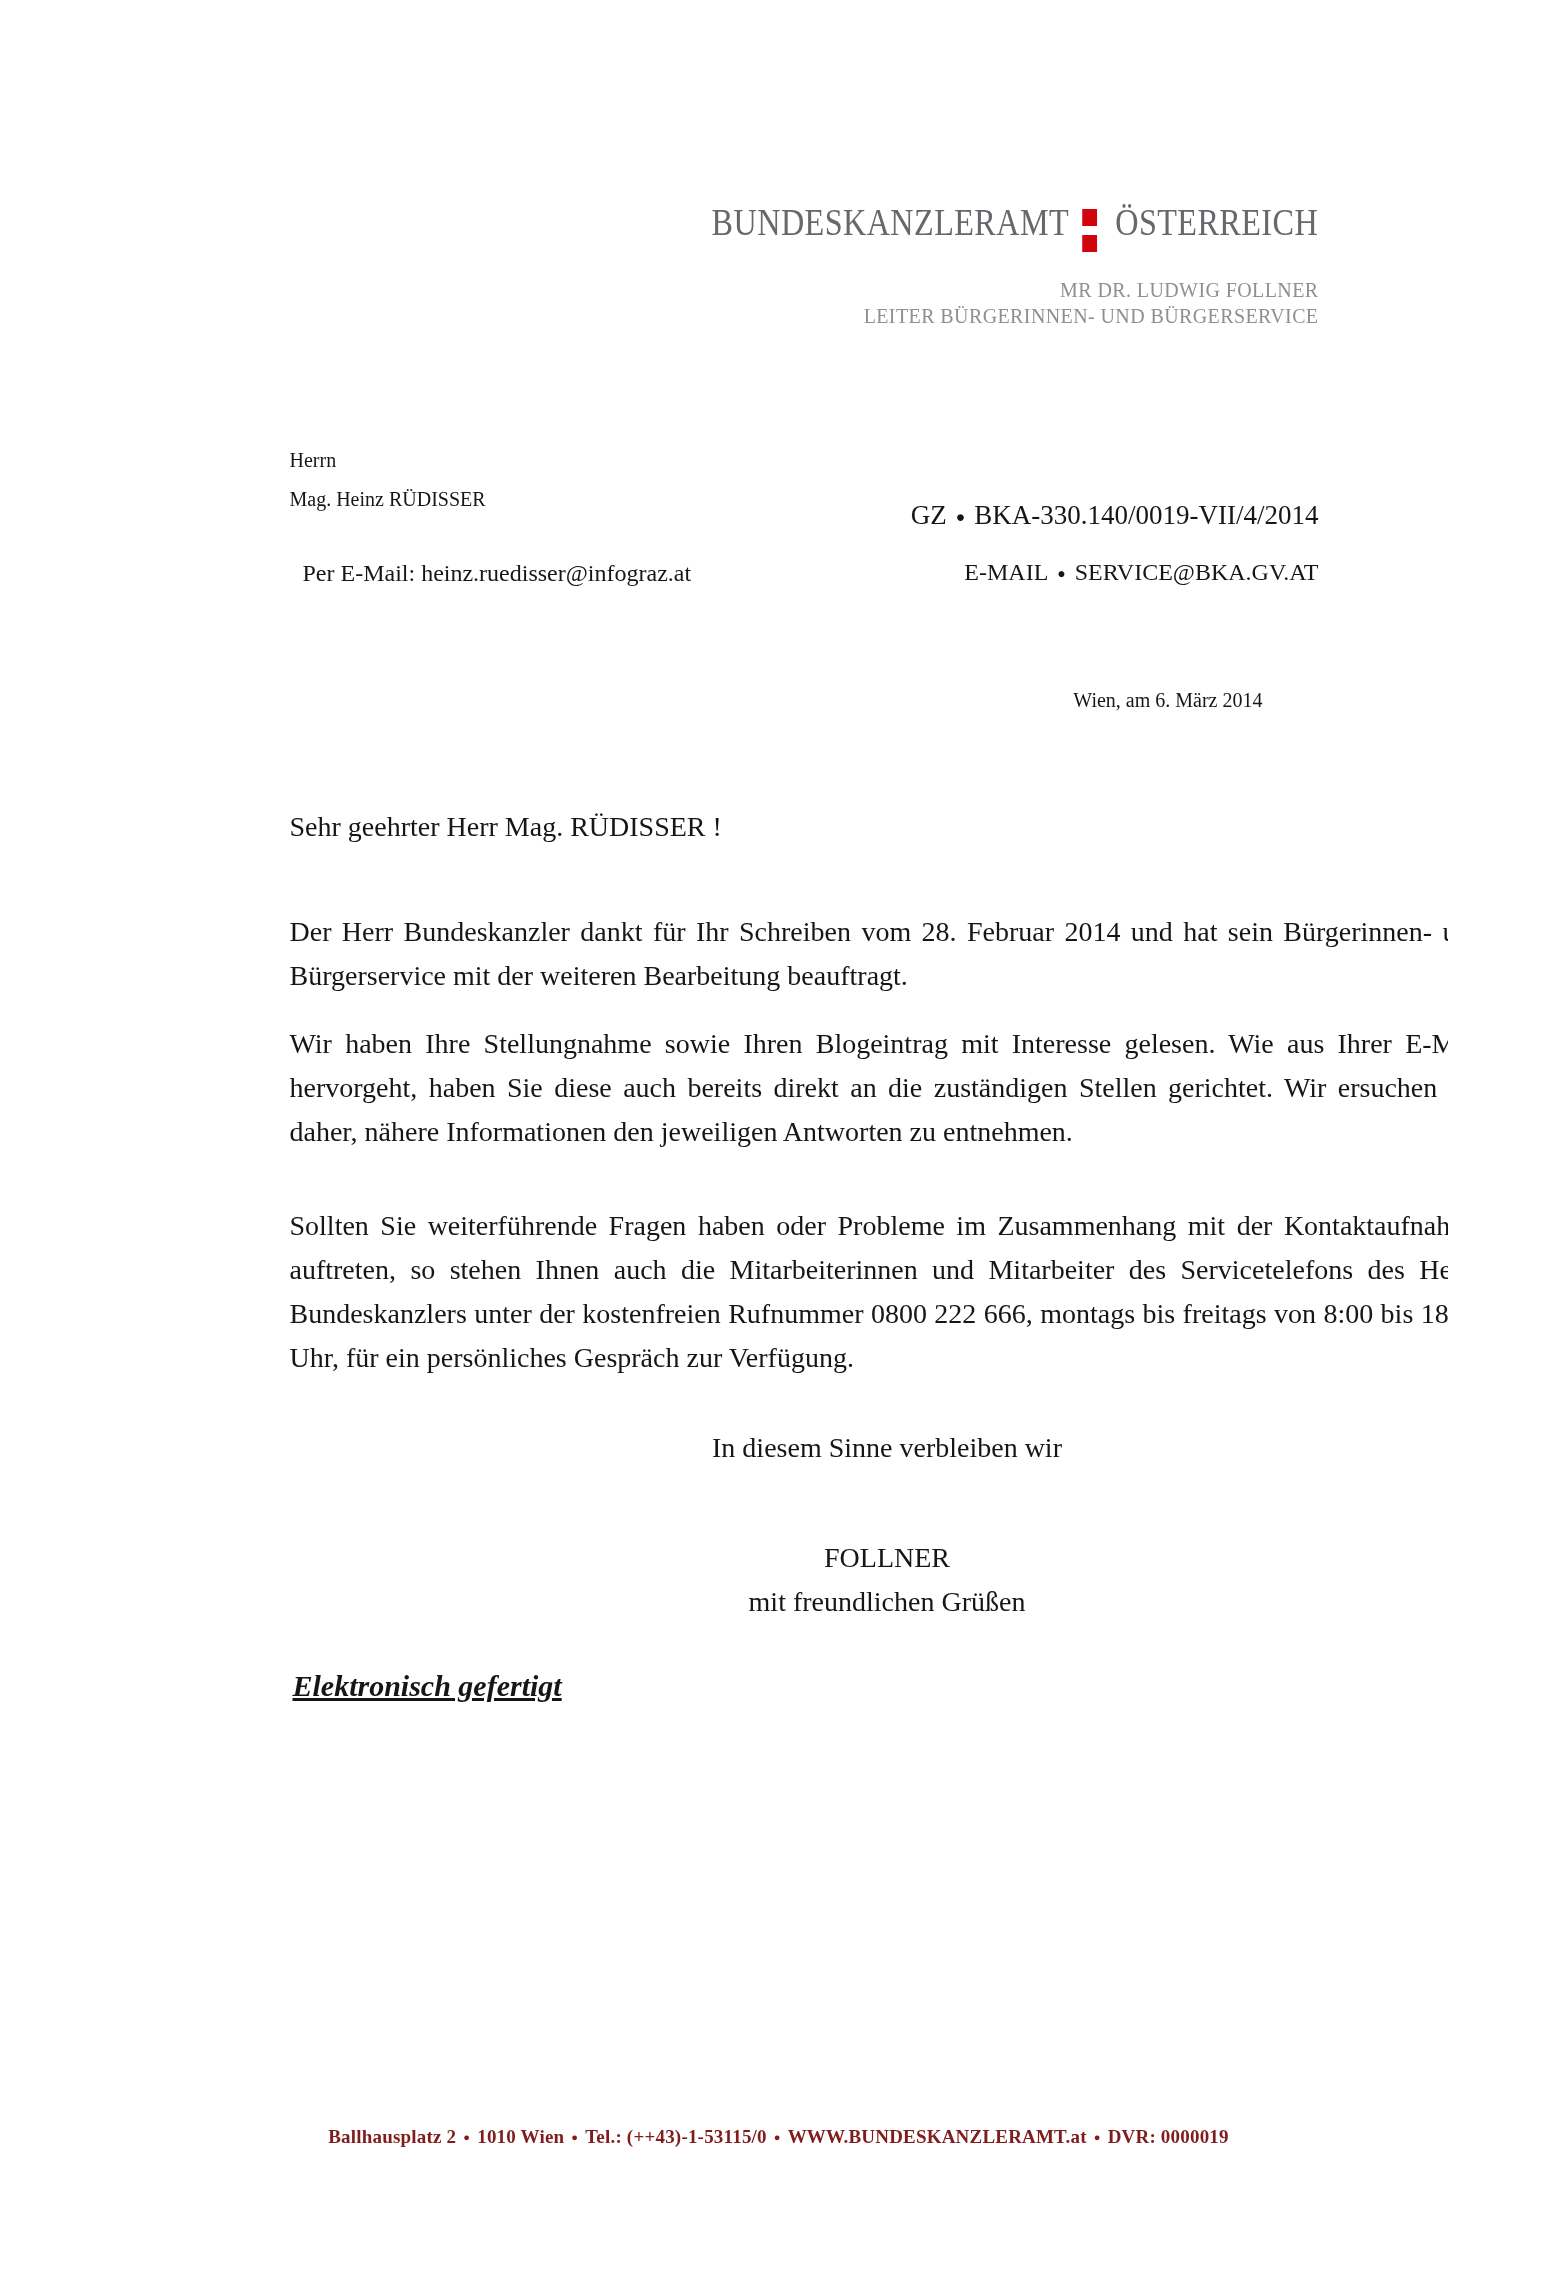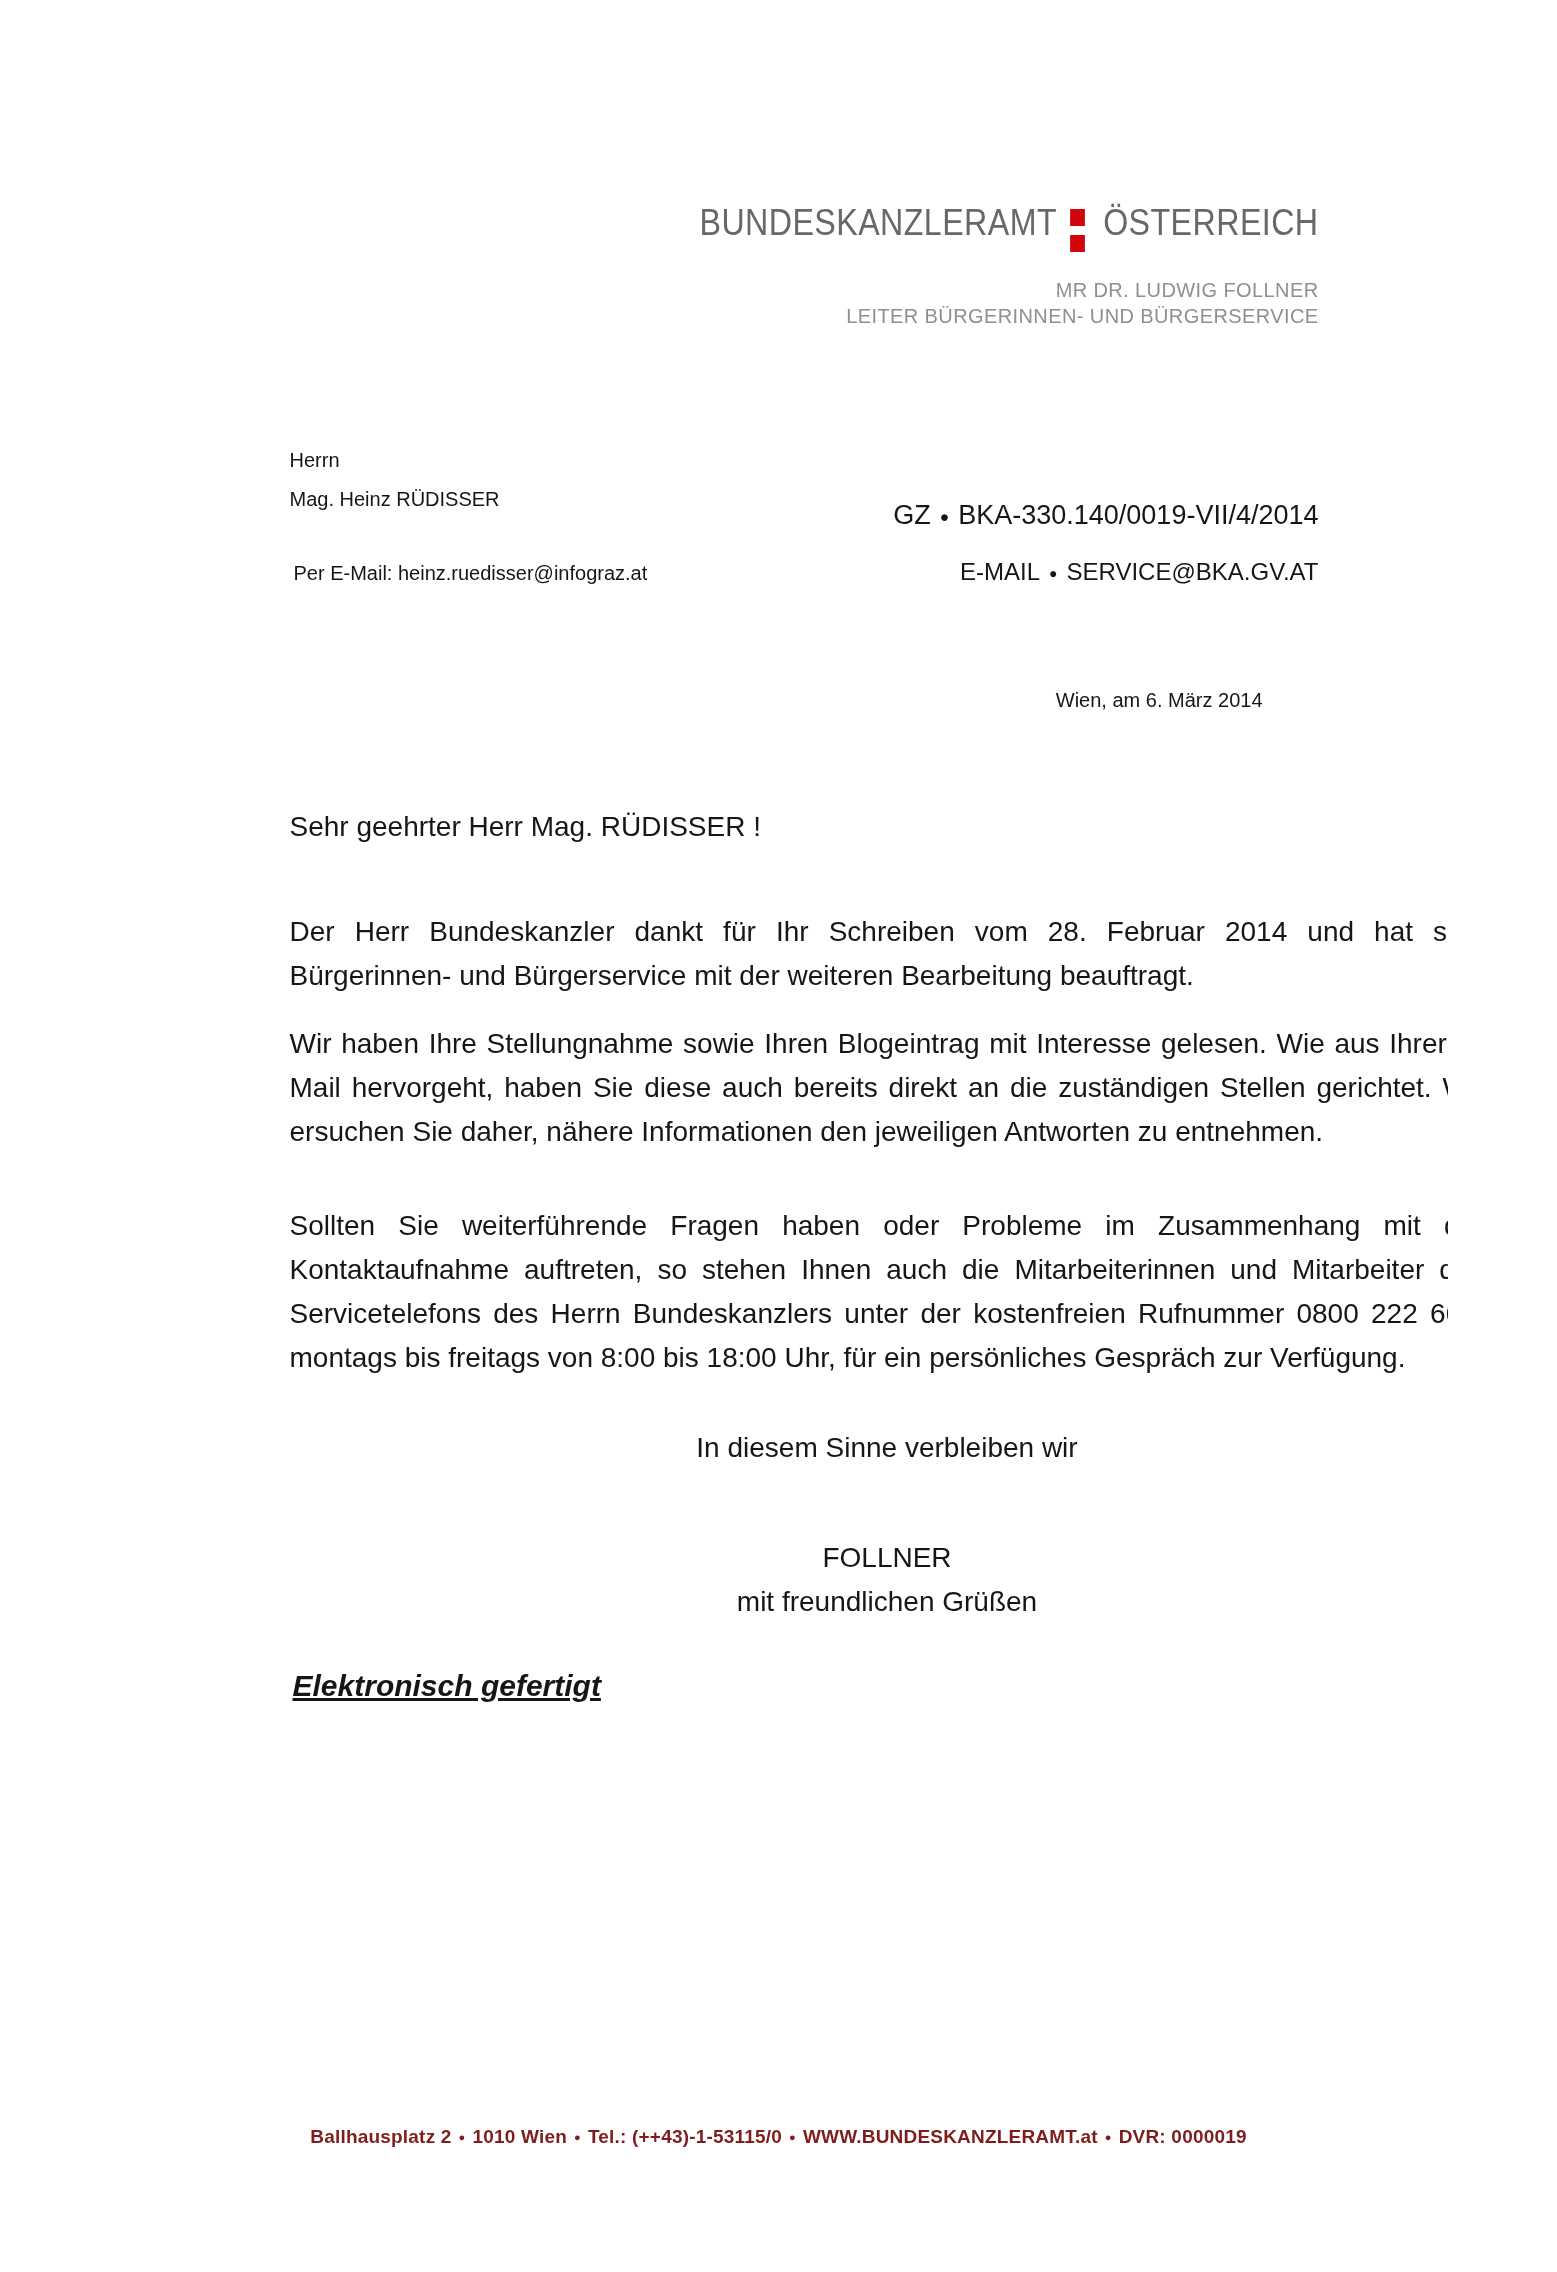--- a/index.html
+++ b/index.html
@@ -9,7 +9,7 @@
     height:2272px;
     margin:0 auto;
     background:#ffffff;
-    font-family:Liberation Sans, sans-serif;
+    font-family:Liberation Serif, serif;
     color:#161616;
     overflow:hidden;
   }

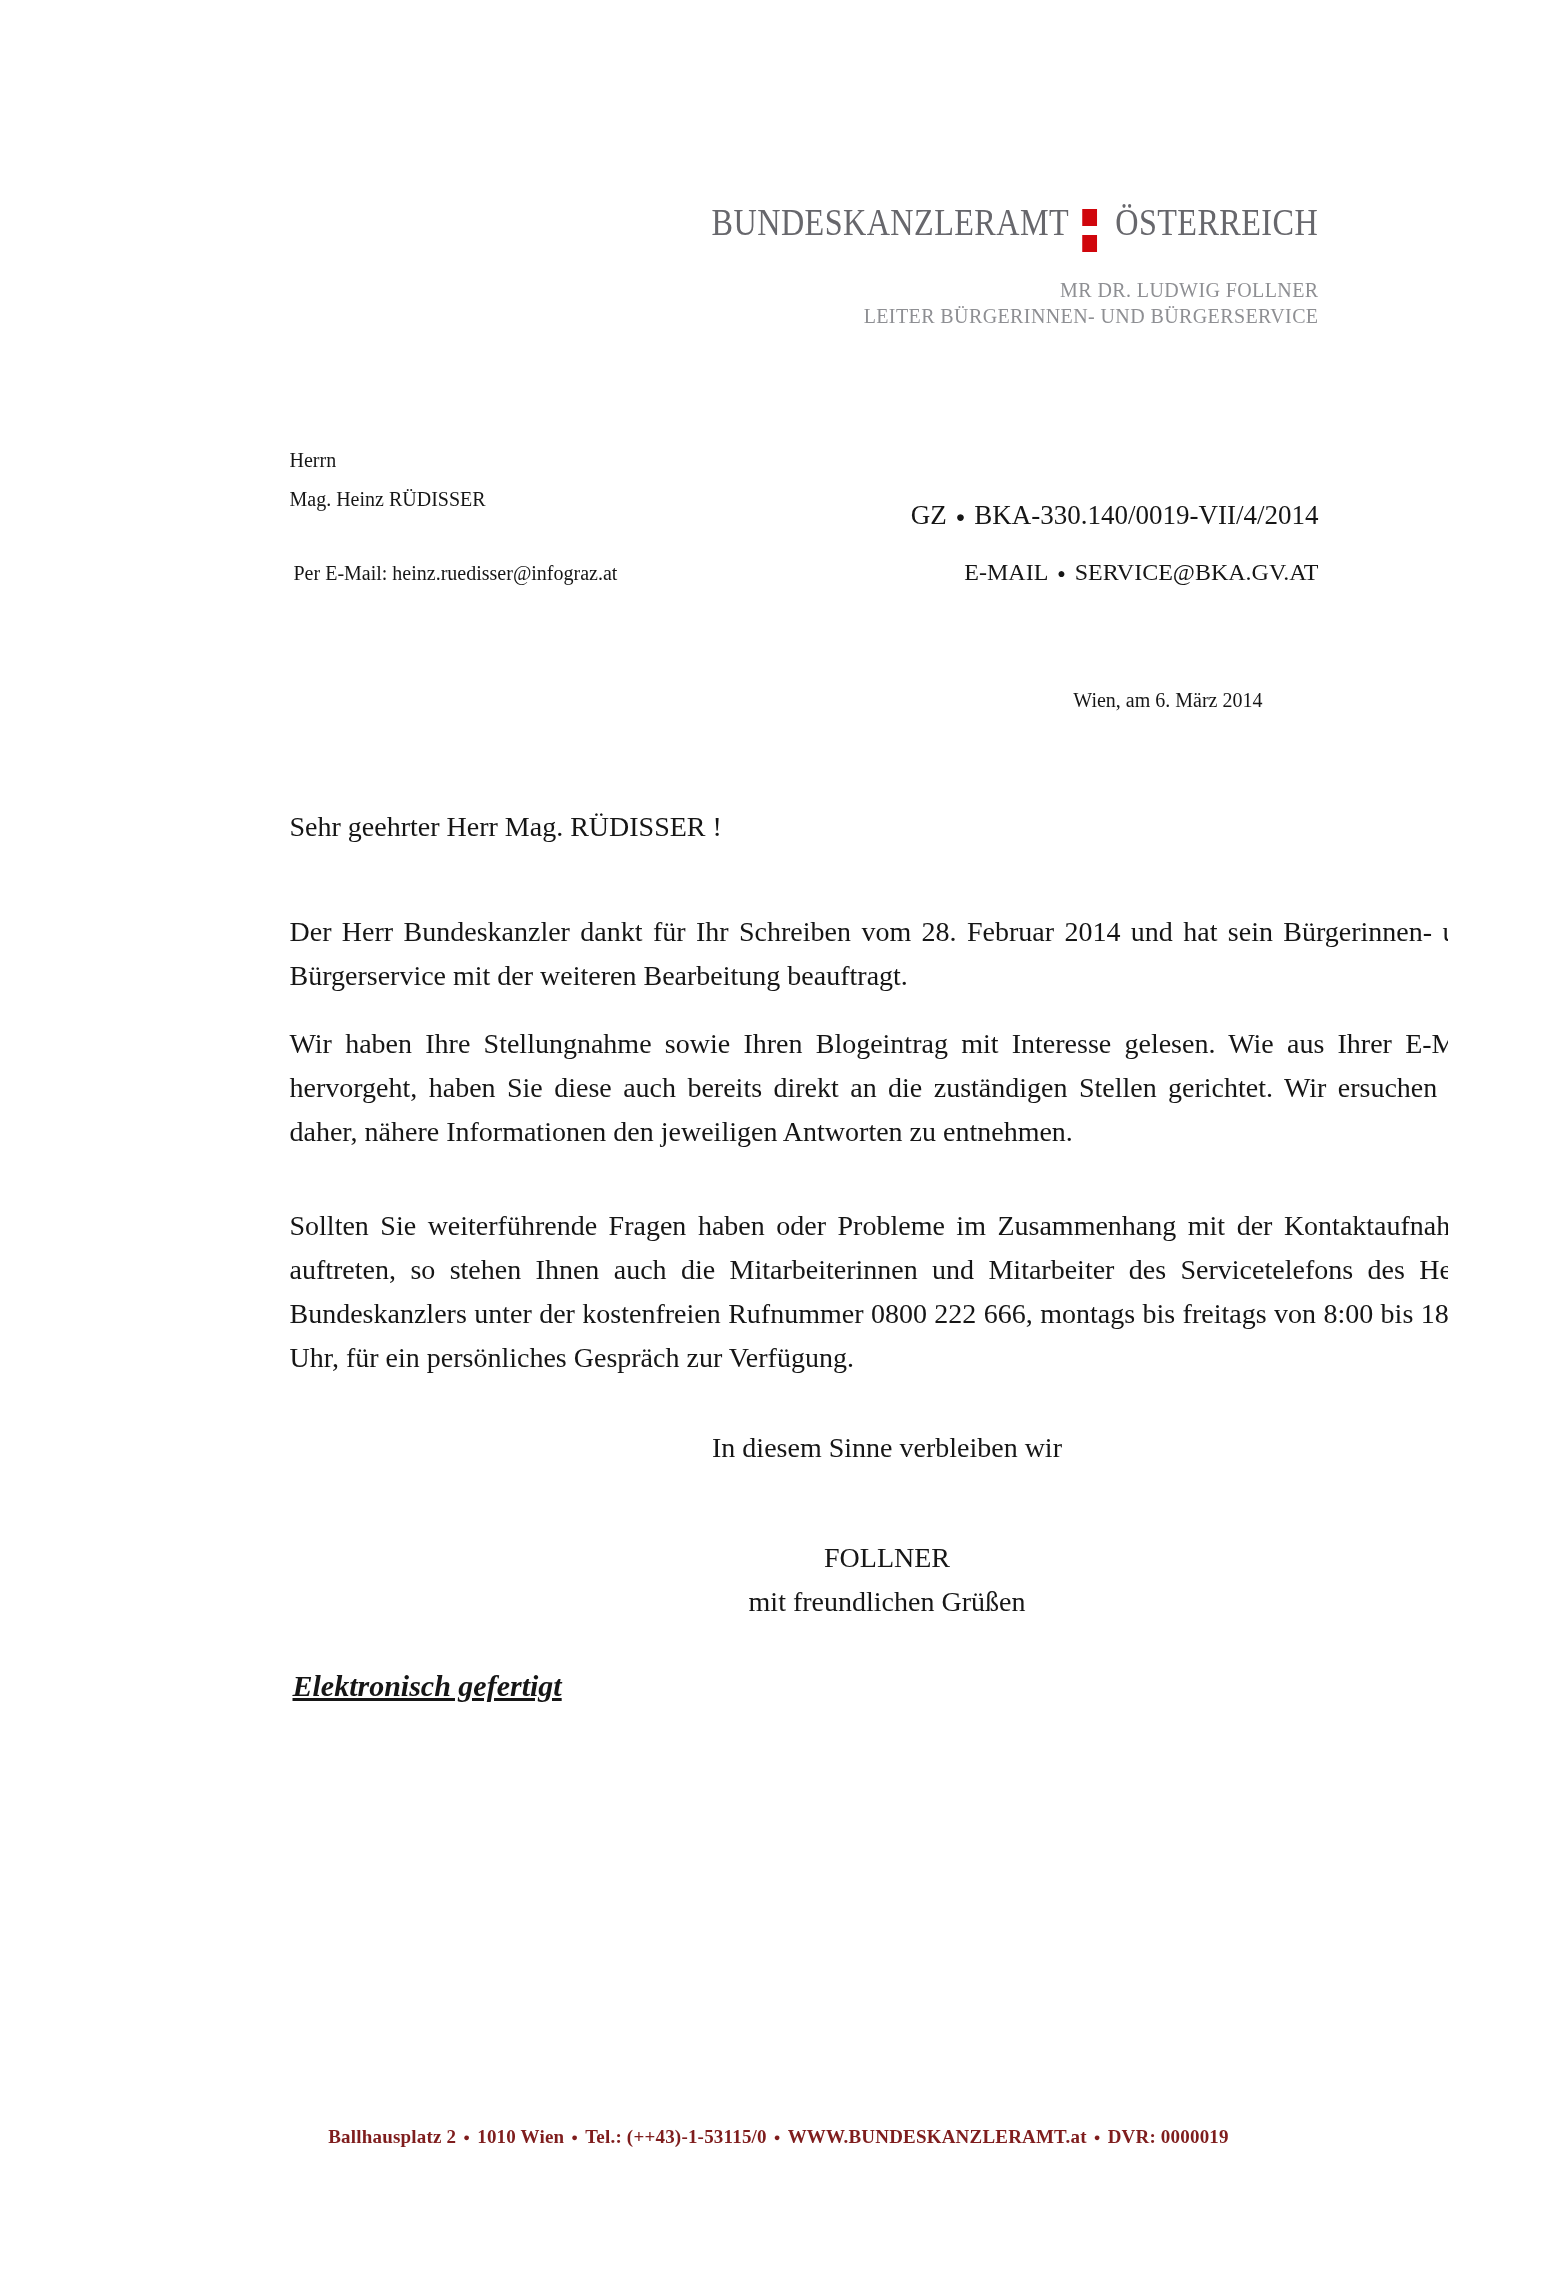--- a/index.html
+++ b/index.html
@@ -64,9 +64,9 @@
   }
   .delivery{
     position:absolute;
-    left:184px;
+    left:193px;
     top:554px;
-    font-size:20px;
+    font-size:24px;
     line-height:39px;
     white-space:nowrap;
   }

